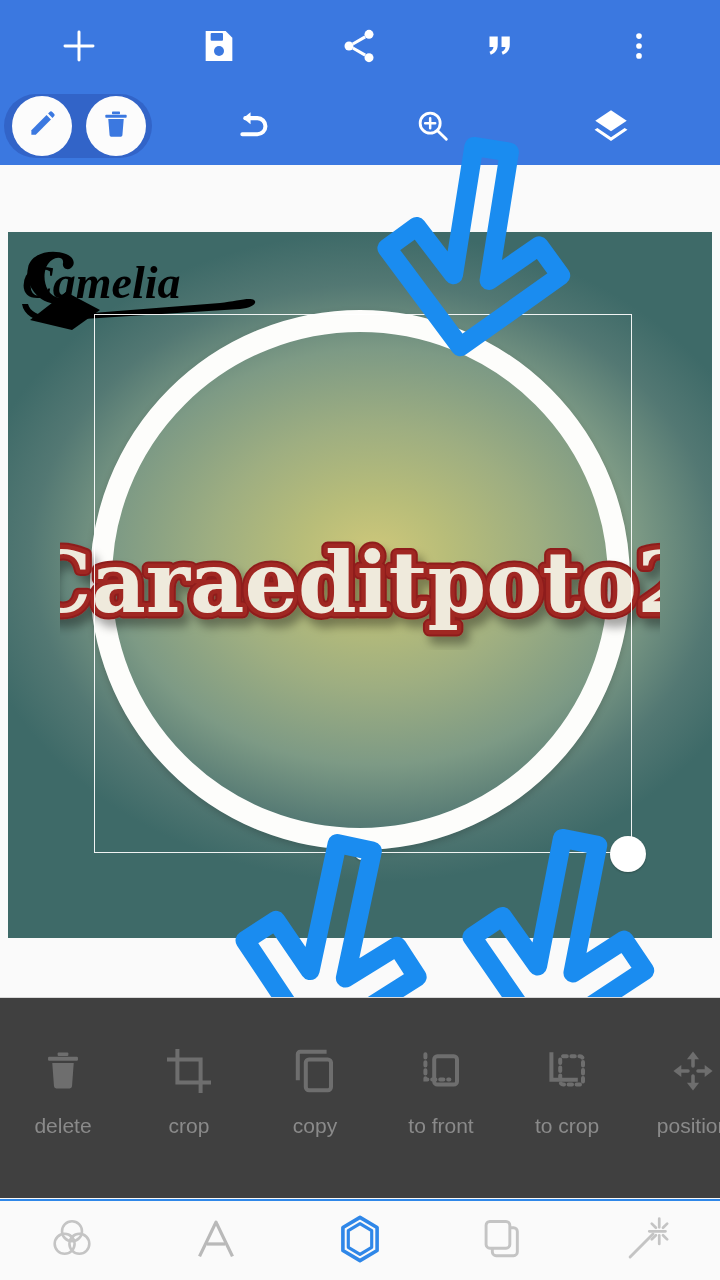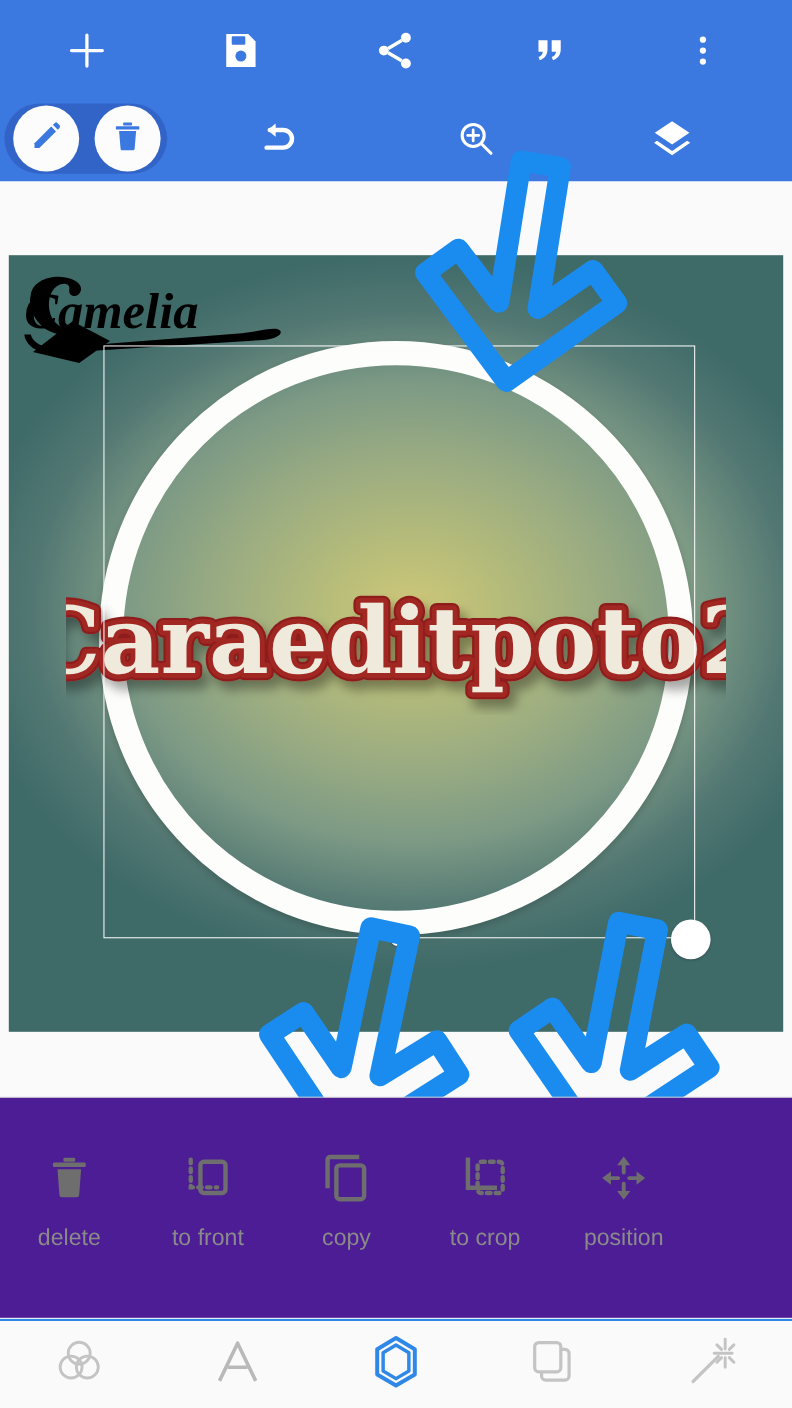--- a/index.html
+++ b/index.html
@@ -95,7 +95,7 @@
   }
   .actions{
     position:absolute;left:0;top:998px;width:720px;height:200px;
-    background:#4c1d95;
+    background:#404040;
     display:flex;align-items:flex-start;
   }
   .action{

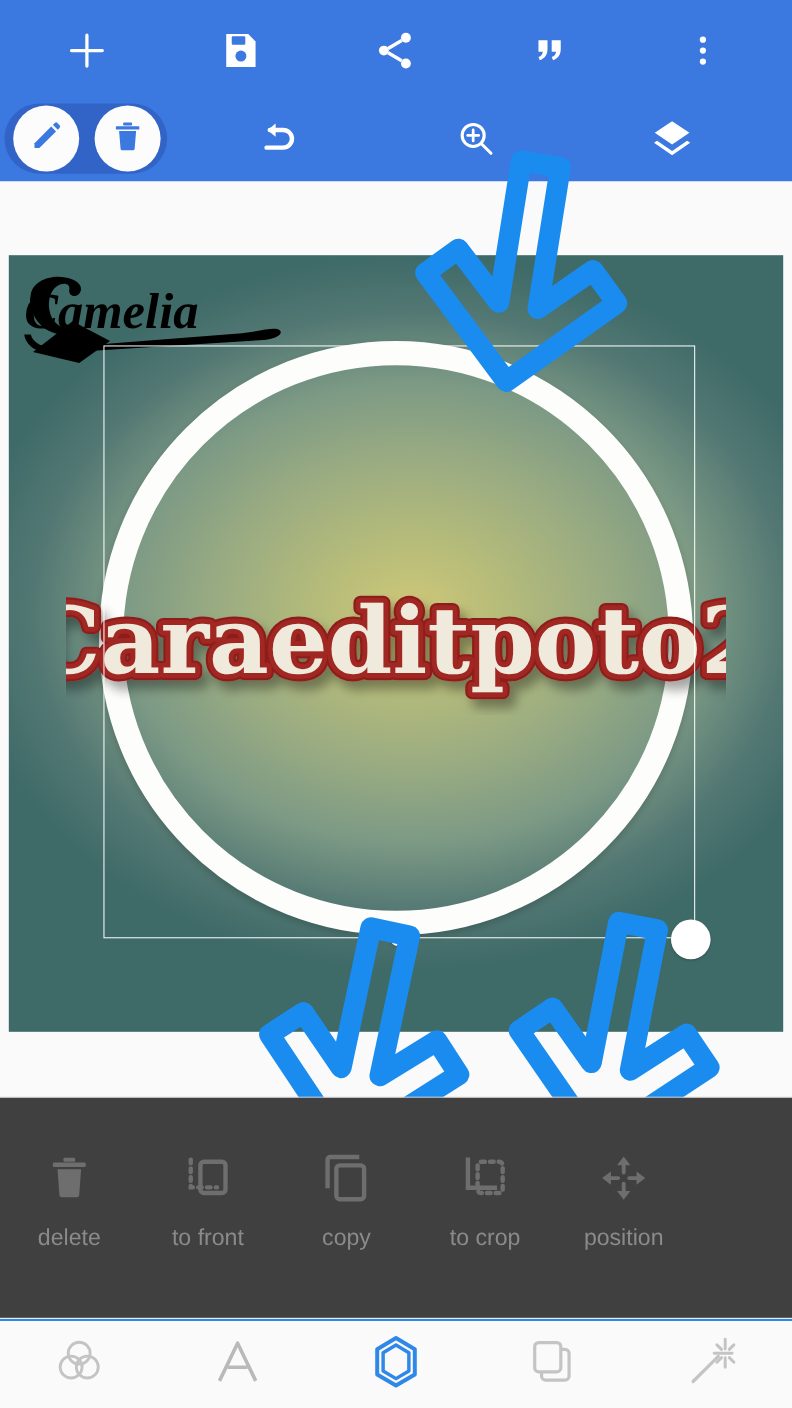--- a/index.html
+++ b/index.html
@@ -295,6 +295,15 @@
       <span class="lbl">delete</span>
     </div>
 
+    <div class="action">
+      <span class="ico">
+        <svg width="48" height="48" viewBox="0 0 24 24">
+          <path d="M6.2 2v15.8h15.8" stroke="#6e6e6e" stroke-width="2" fill="none" stroke-linecap="square"></path>
+          <path d="M2 6.2h15.8V22" stroke="#6e6e6e" stroke-width="2" fill="none" stroke-linecap="square"></path>
+        </svg>
+      </span>
+      <span class="lbl">crop</span>
+    </div>
 
     <div class="action">
       <span class="ico">

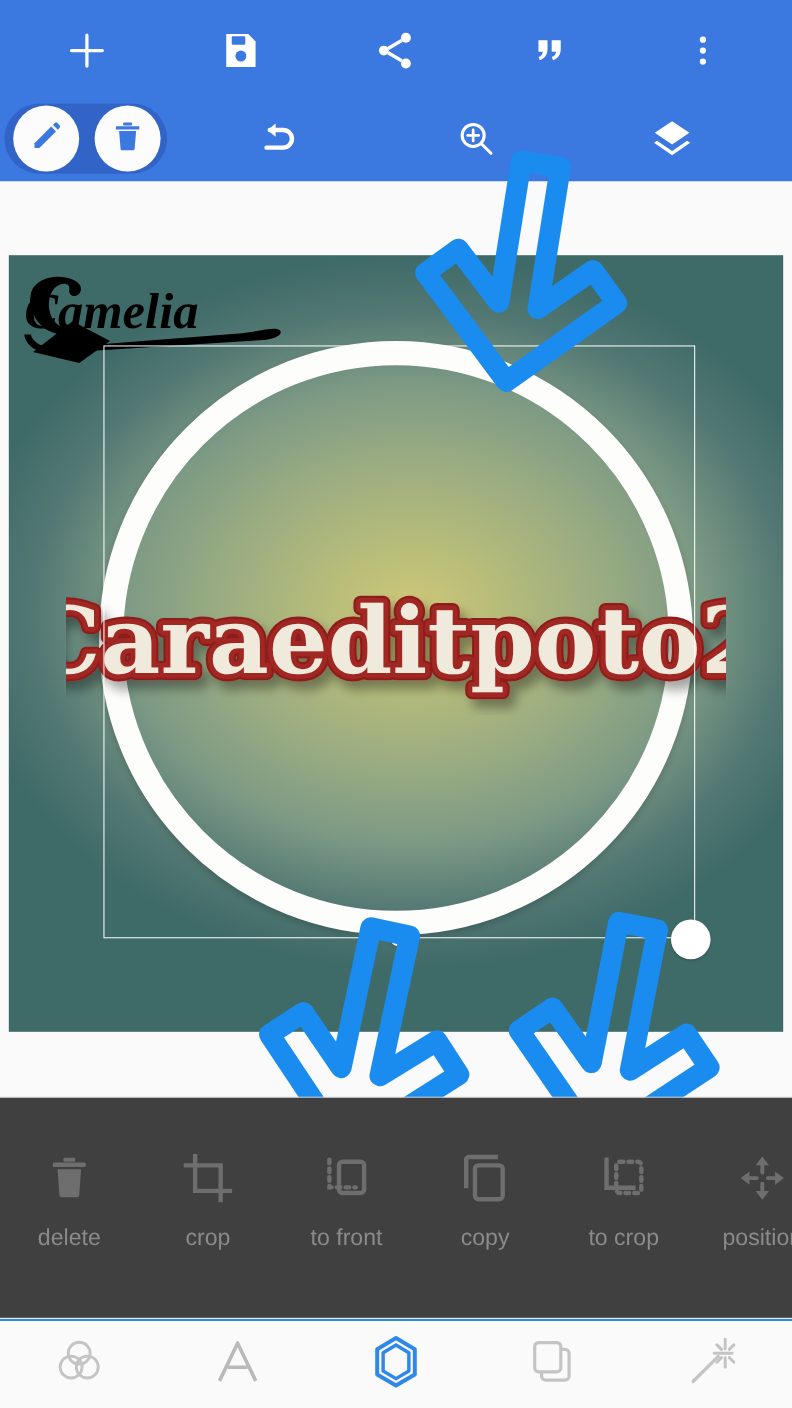--- a/index.html
+++ b/index.html
@@ -308,21 +308,21 @@
     <div class="action">
       <span class="ico">
         <svg width="48" height="48" viewBox="0 0 24 24">
+          <path d="M16.8 2.4H4.6a1.2 1.2 0 0 0-1.2 1.2v12" stroke="#6e6e6e" stroke-width="2" fill="none" stroke-linecap="square"></path>
+          <rect x="7.4" y="6.2" width="12.6" height="15.4" rx="1.6" stroke="#6e6e6e" stroke-width="2" fill="none"></rect>
+        </svg>
+      </span>
+      <span class="lbl">copy</span>
+    </div>
+
+    <div class="action">
+      <span class="ico">
+        <svg width="48" height="48" viewBox="0 0 24 24">
           <path d="M4.2 3.6v12.6h12" stroke="#6e6e6e" stroke-width="2" fill="none" stroke-dasharray="1.6 2.4" stroke-linecap="round"></path>
           <rect x="8.6" y="4.6" width="11.4" height="14.2" rx="1.6" stroke="#6e6e6e" stroke-width="2" fill="none"></rect>
         </svg>
       </span>
       <span class="lbl">to front</span>
-    </div>
-
-    <div class="action">
-      <span class="ico">
-        <svg width="48" height="48" viewBox="0 0 24 24">
-          <path d="M16.8 2.4H4.6a1.2 1.2 0 0 0-1.2 1.2v12" stroke="#6e6e6e" stroke-width="2" fill="none" stroke-linecap="square"></path>
-          <rect x="7.4" y="6.2" width="12.6" height="15.4" rx="1.6" stroke="#6e6e6e" stroke-width="2" fill="none"></rect>
-        </svg>
-      </span>
-      <span class="lbl">copy</span>
     </div>
 
     <div class="action">

